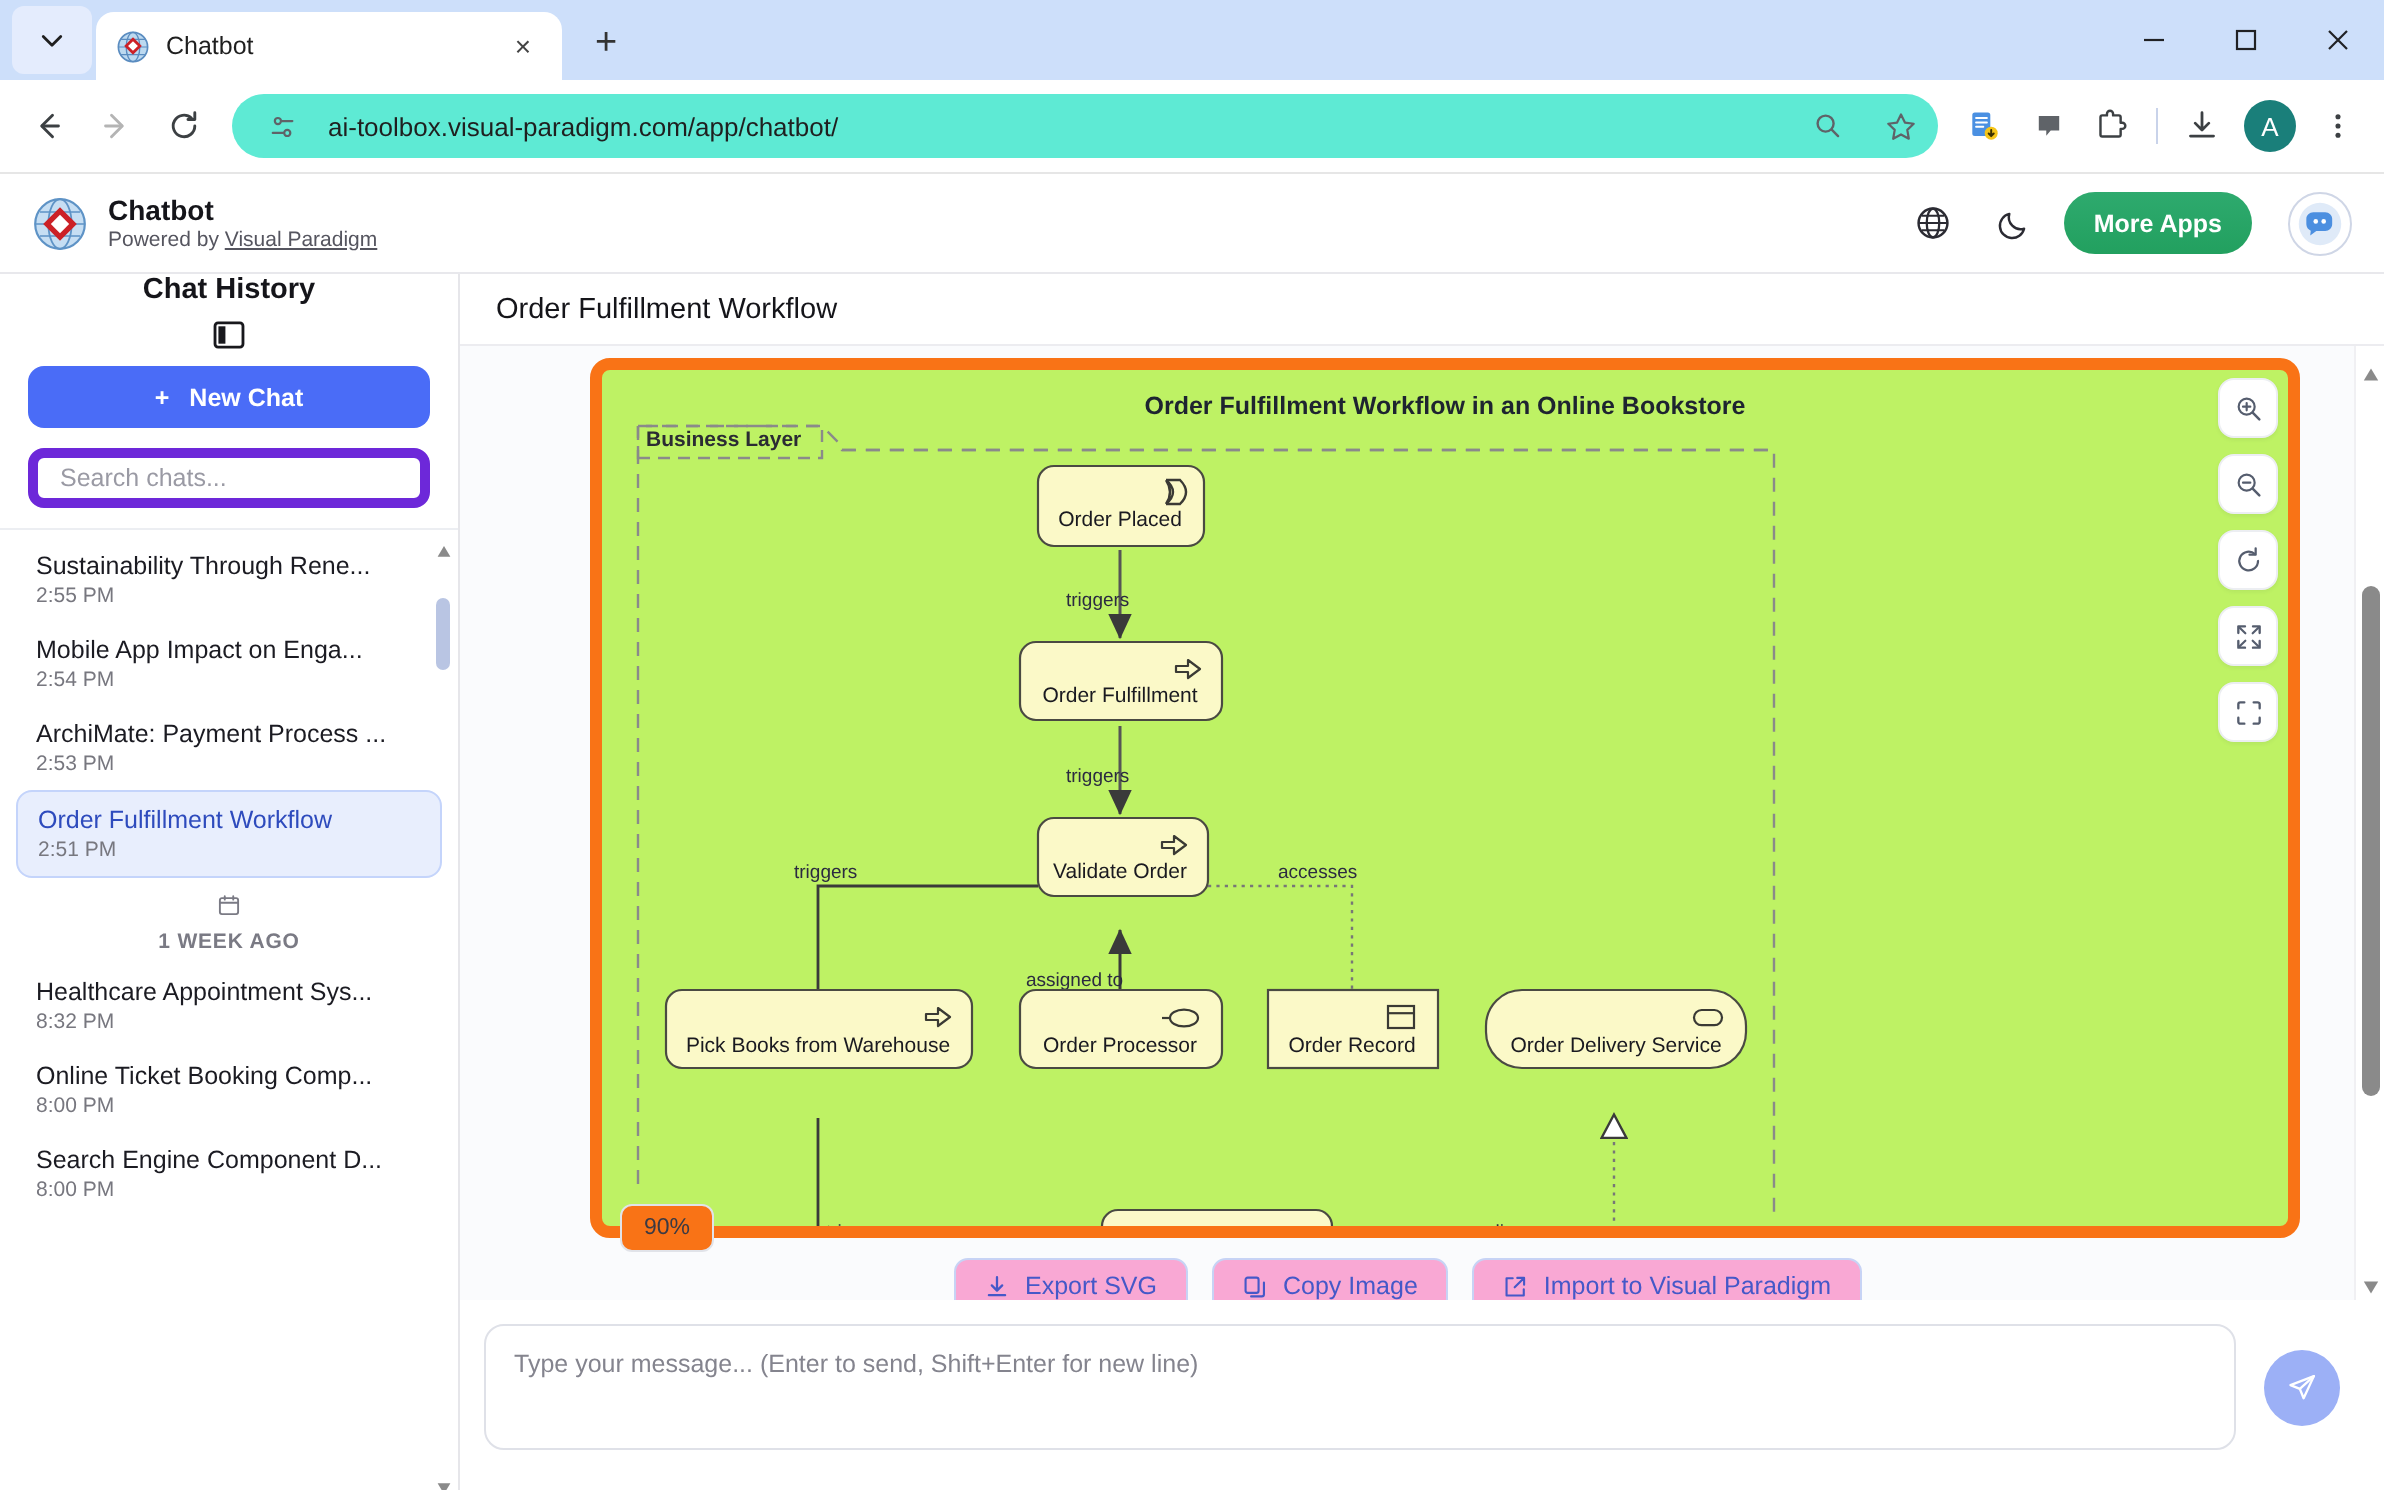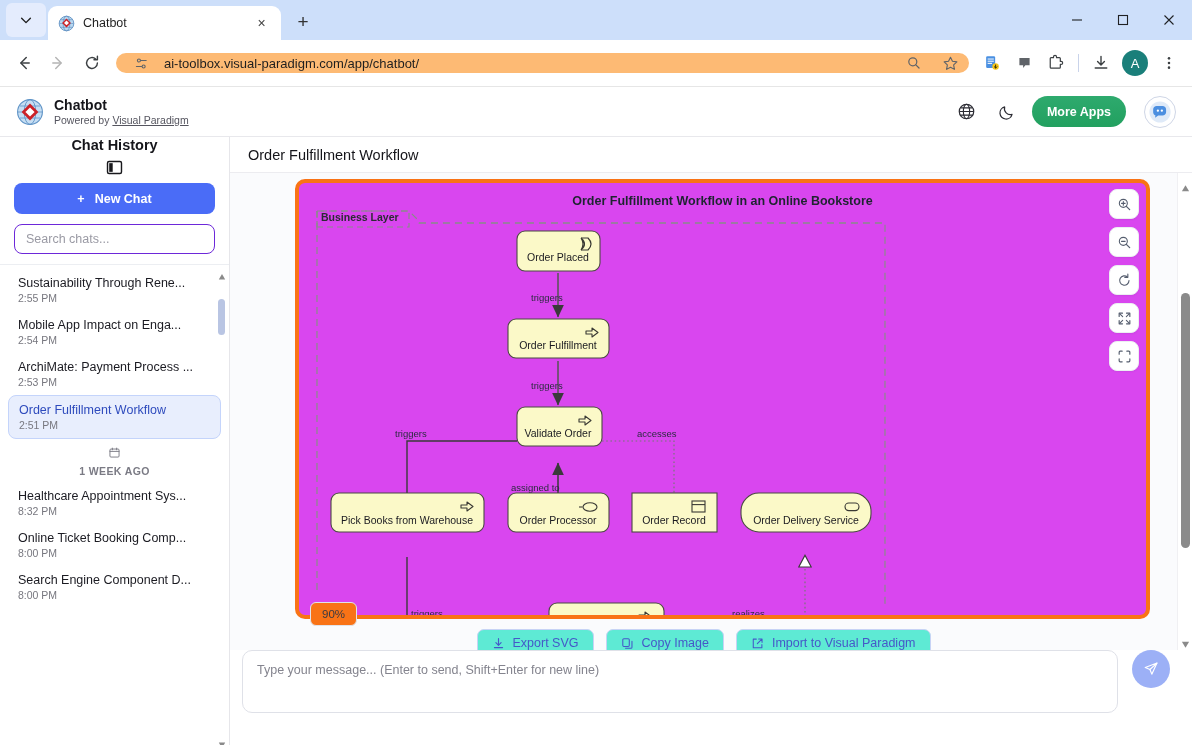--- a/index.html
+++ b/index.html
@@ -63,7 +63,7 @@
   }
   .nav-btn.disabled { color: #b4b4b4; }
   .omnibox {
-    flex: 1; height: 20px; margin: 0 6px; background: #fdba74;
+    flex: 1; height: 32px; margin: 0 6px; background: #5eead4;
     border-radius: 16px; display: flex; align-items: center;
     padding: 0 6px 0 12px; gap: 10px; cursor: text;
   }

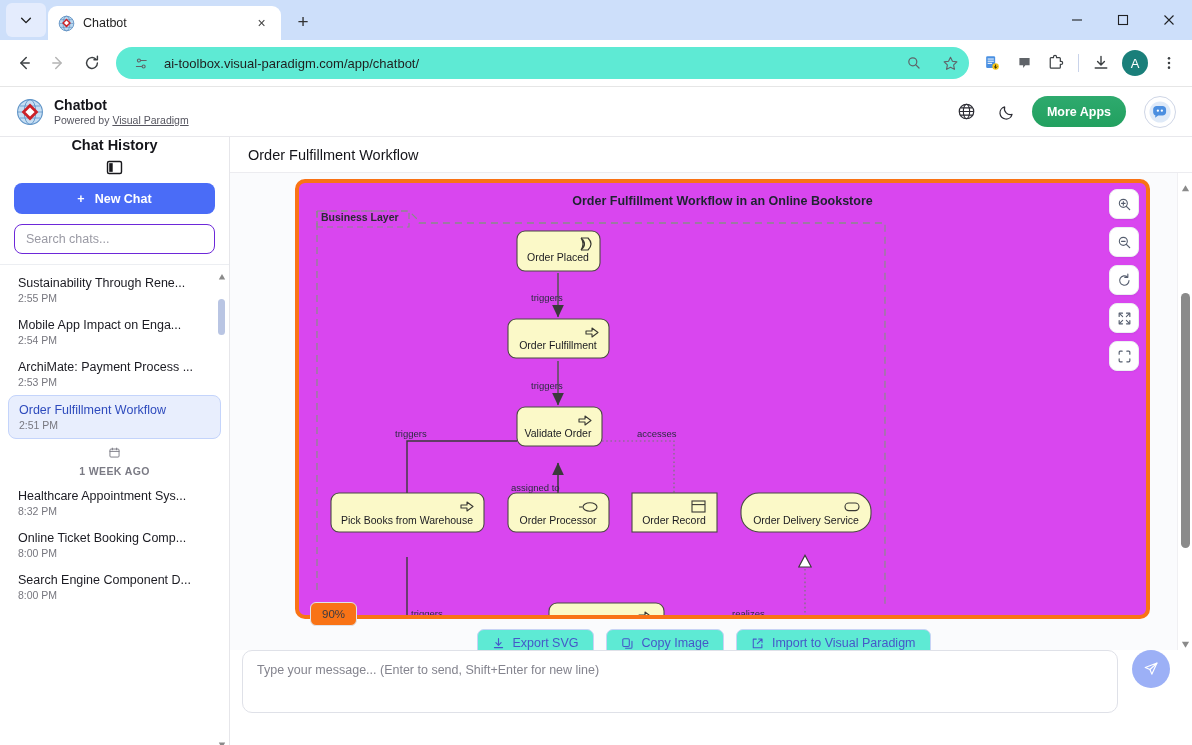--- a/index.html
+++ b/index.html
@@ -190,7 +190,7 @@
   }
   .diagram-card {
     position: absolute; left: 65px; top: 6px; width: 855px; height: 440px;
-    background: #d946ef; border: 4px solid #f97316; border-radius: 10px;
+    background: #bef264; border: 6px solid #f97316; border-radius: 10px;
     overflow: hidden;
   }
   .diagram-title {

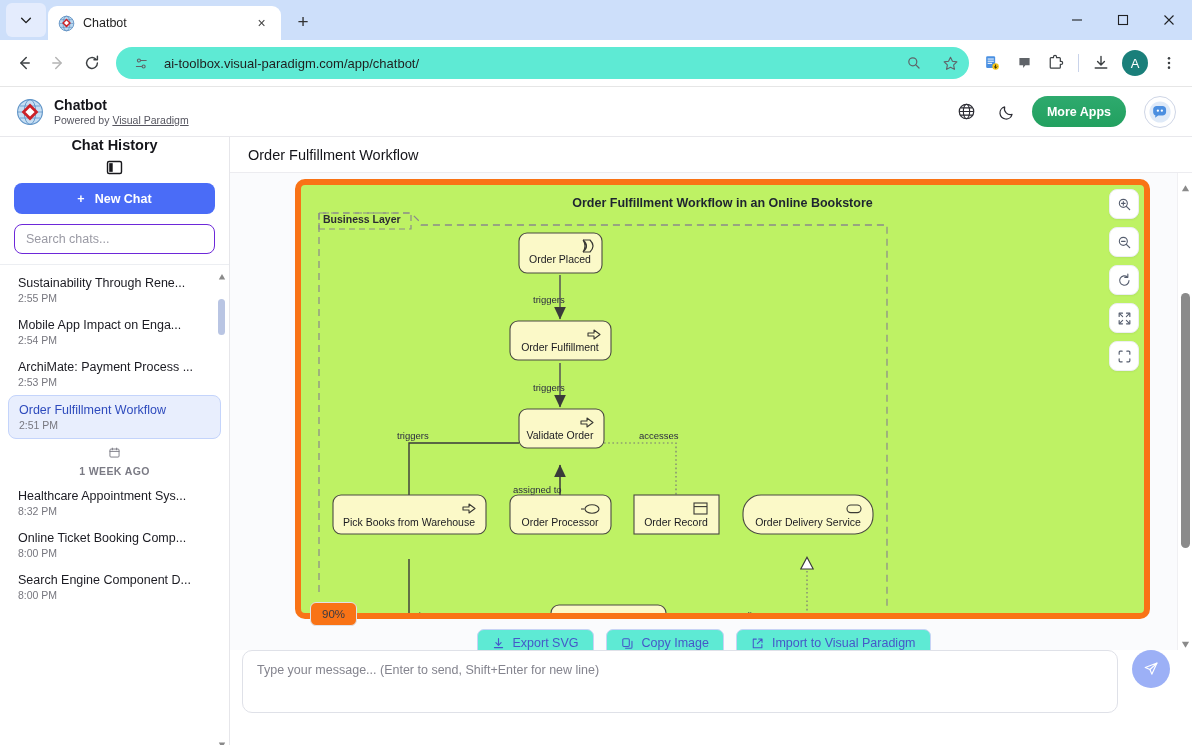--- a/index.html
+++ b/index.html
@@ -137,7 +137,7 @@
     cursor: pointer; margin-bottom: 10px;
   }
   .search-box {
-    width: 100%; height: 30px; border: 1px solid #6d28d9; border-radius: 8px;
+    width: 100%; height: 30px; border: 5px solid #6d28d9; border-radius: 8px;
     padding: 0 11px; font-size: 12.5px; color: #15151a;
     font-family: "Liberation Sans", sans-serif; outline: none;
   }

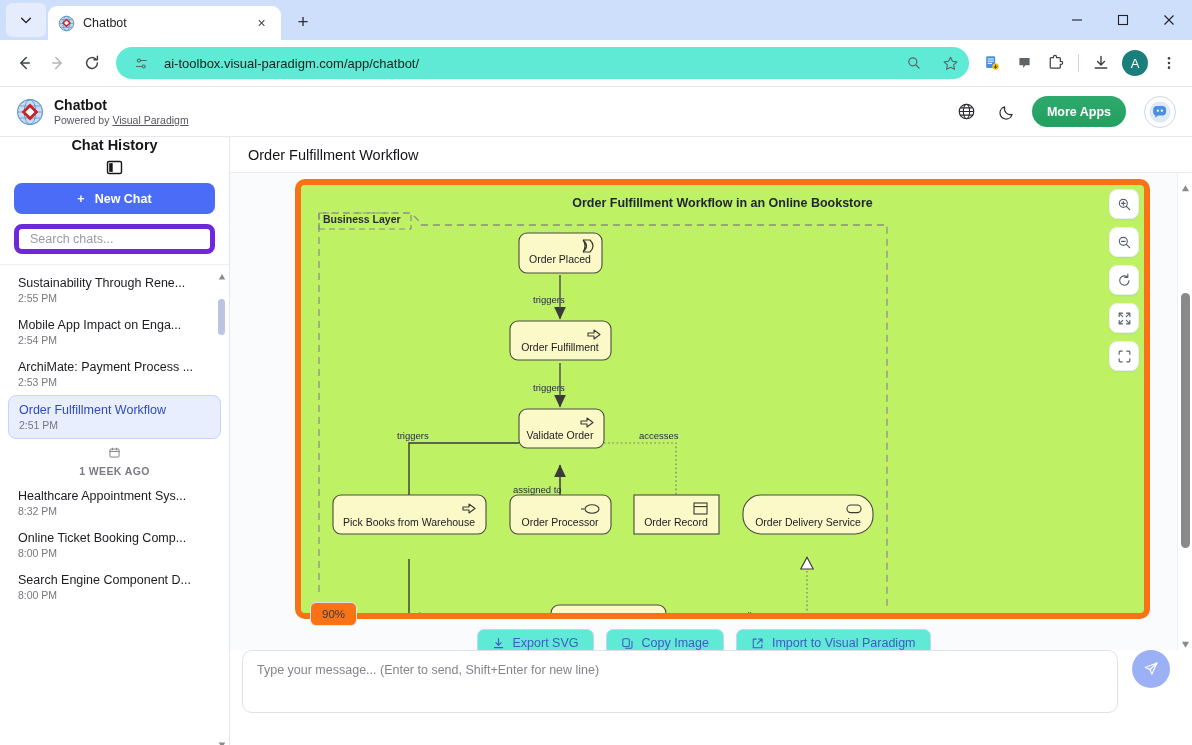--- a/index.html
+++ b/index.html
@@ -212,7 +212,7 @@
   }
   .action-btn {
     height: 28px; padding: 0 14px; border: 1px solid #c7d3f5;
-    border-radius: 7px; background: #5eead4; color: #4558c8;
+    border-radius: 7px; background: #f9a8d4; color: #4558c8;
     font-size: 12.5px; display: flex; align-items: center; gap: 8px;
     cursor: pointer; white-space: nowrap;
   }

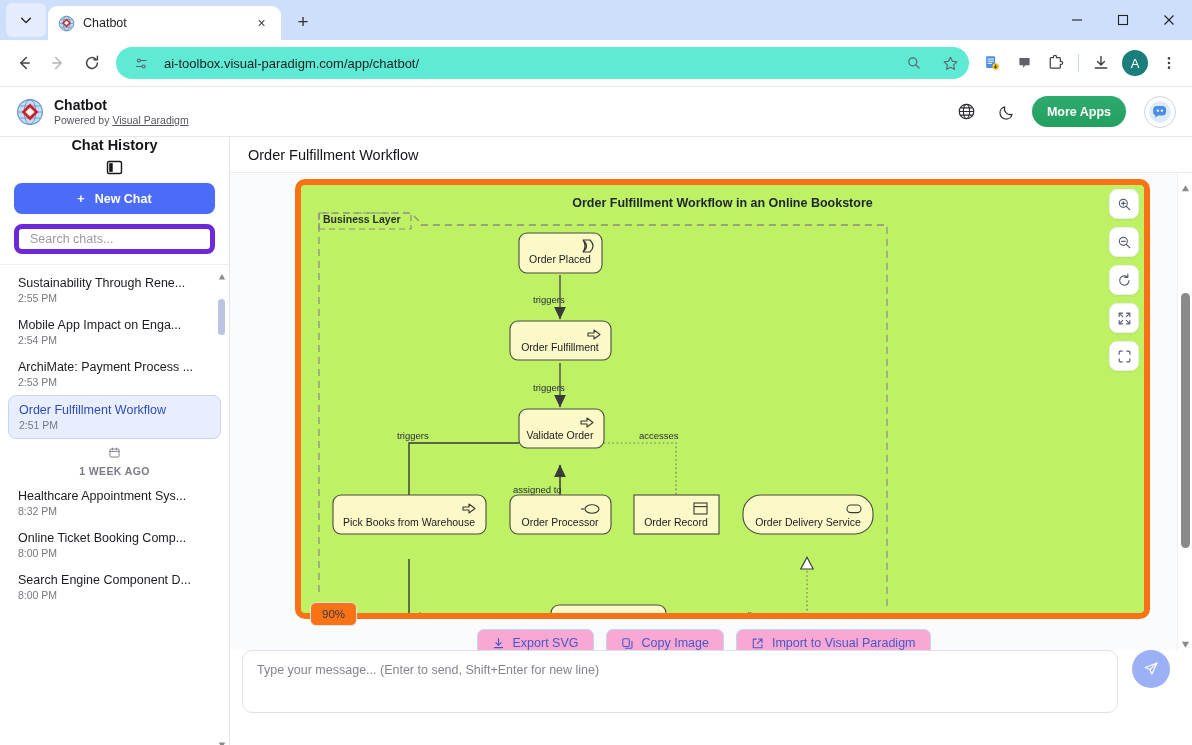--- a/index.html
+++ b/index.html
@@ -242,7 +242,7 @@
 
   
   .composer {
-    height: 95px; background: #fff; display: flex; 
+    height: 95px; background: #fff; display: flex; align-items: center;
     padding: 0 22px 8px 12px; gap: 14px;
   }
   .composer-box {

